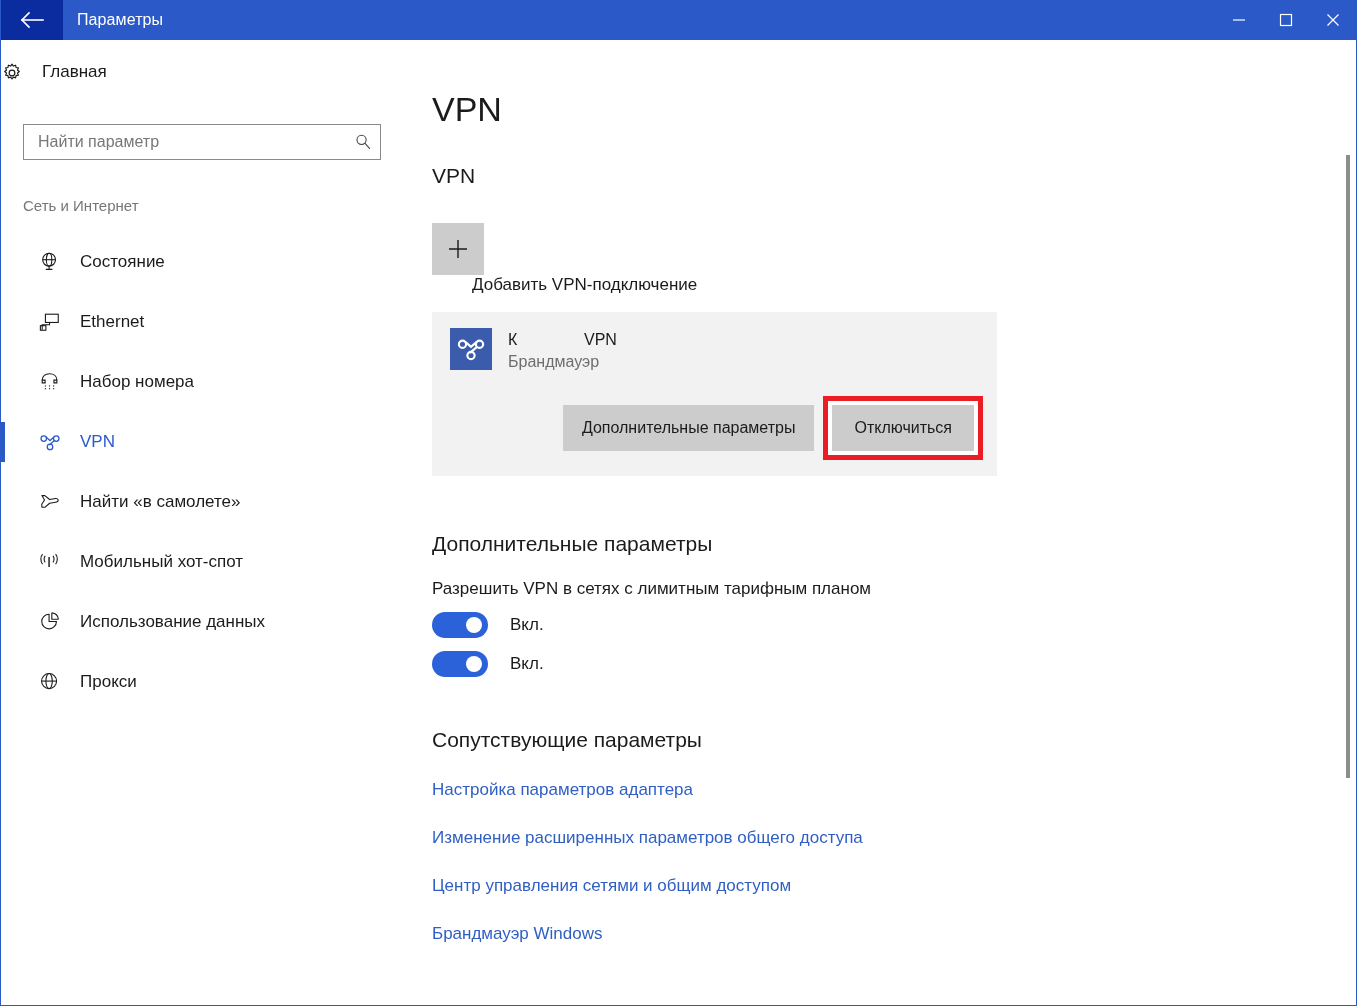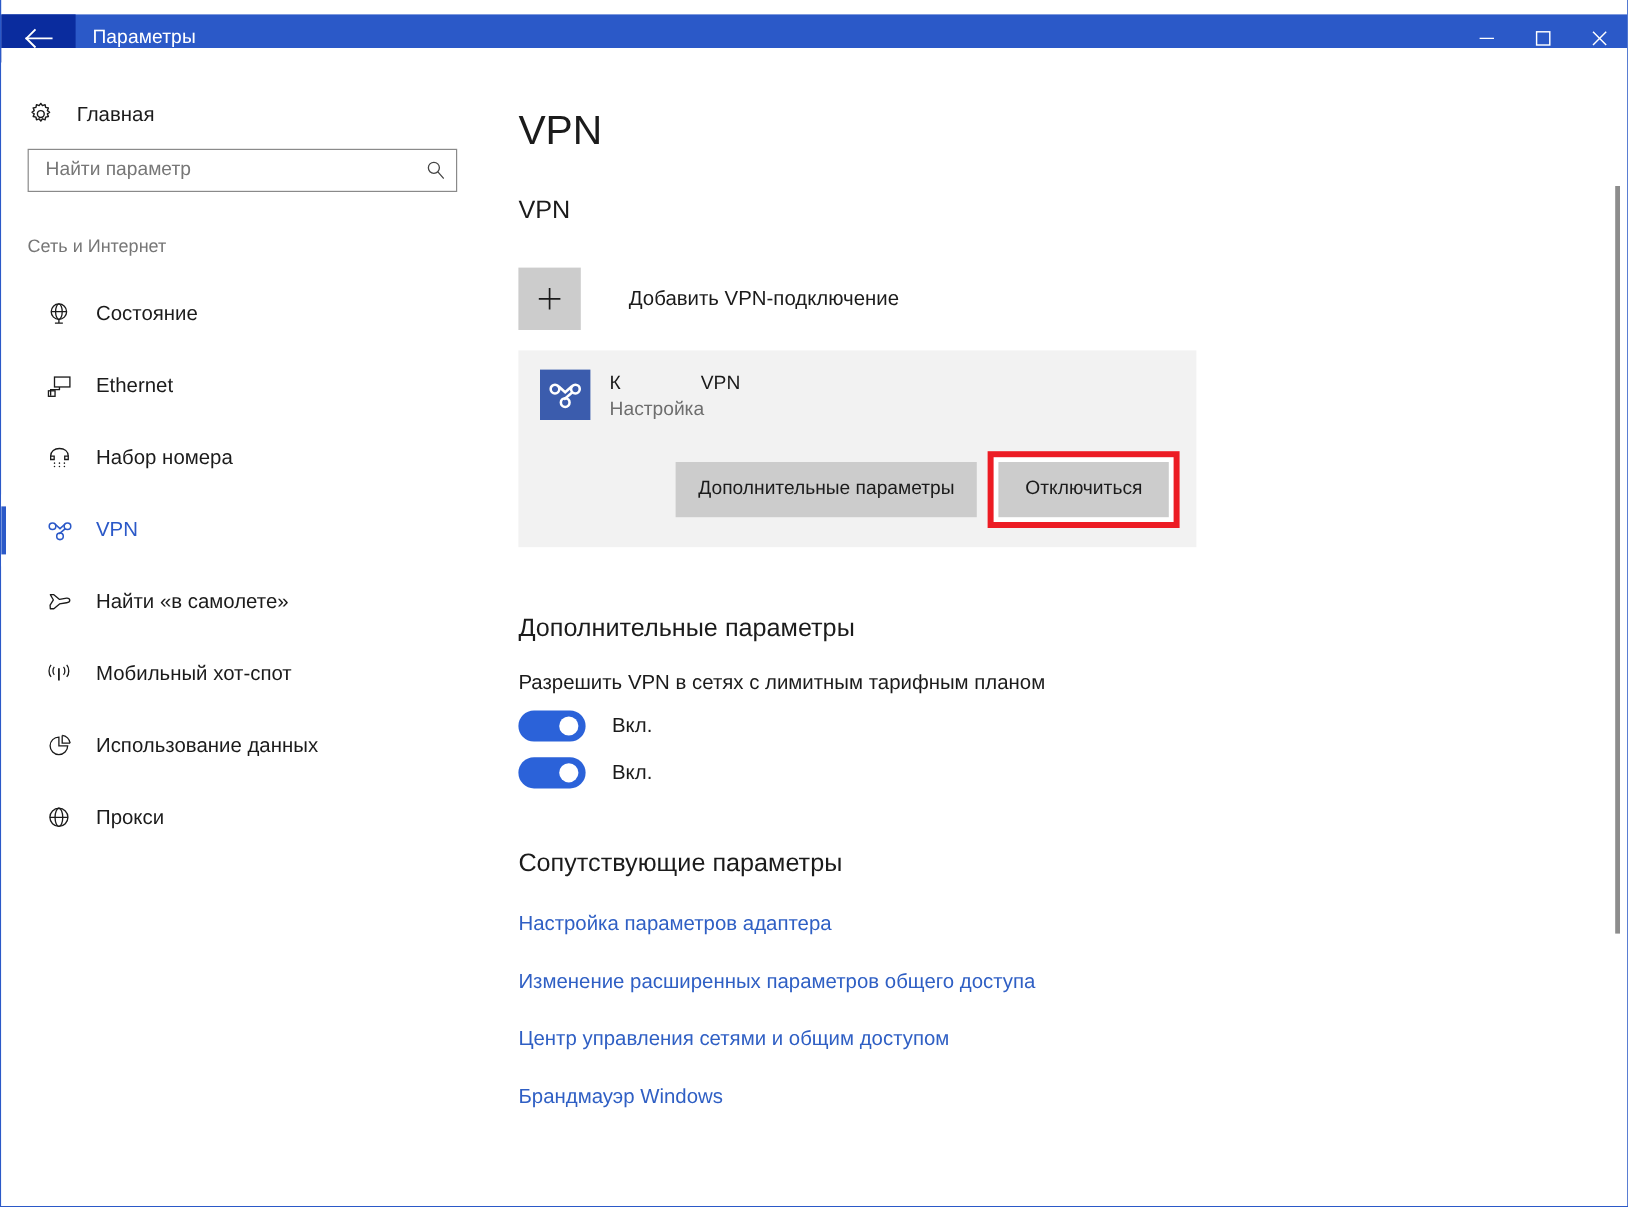--- a/index.html
+++ b/index.html
@@ -27,7 +27,7 @@
   
   #titlebar {
     position: absolute;
-    top: 12px; left: 0;
+    top: 0; left: 0;
     width: 100%;
     height: 40px;
     background: #2b59c8;

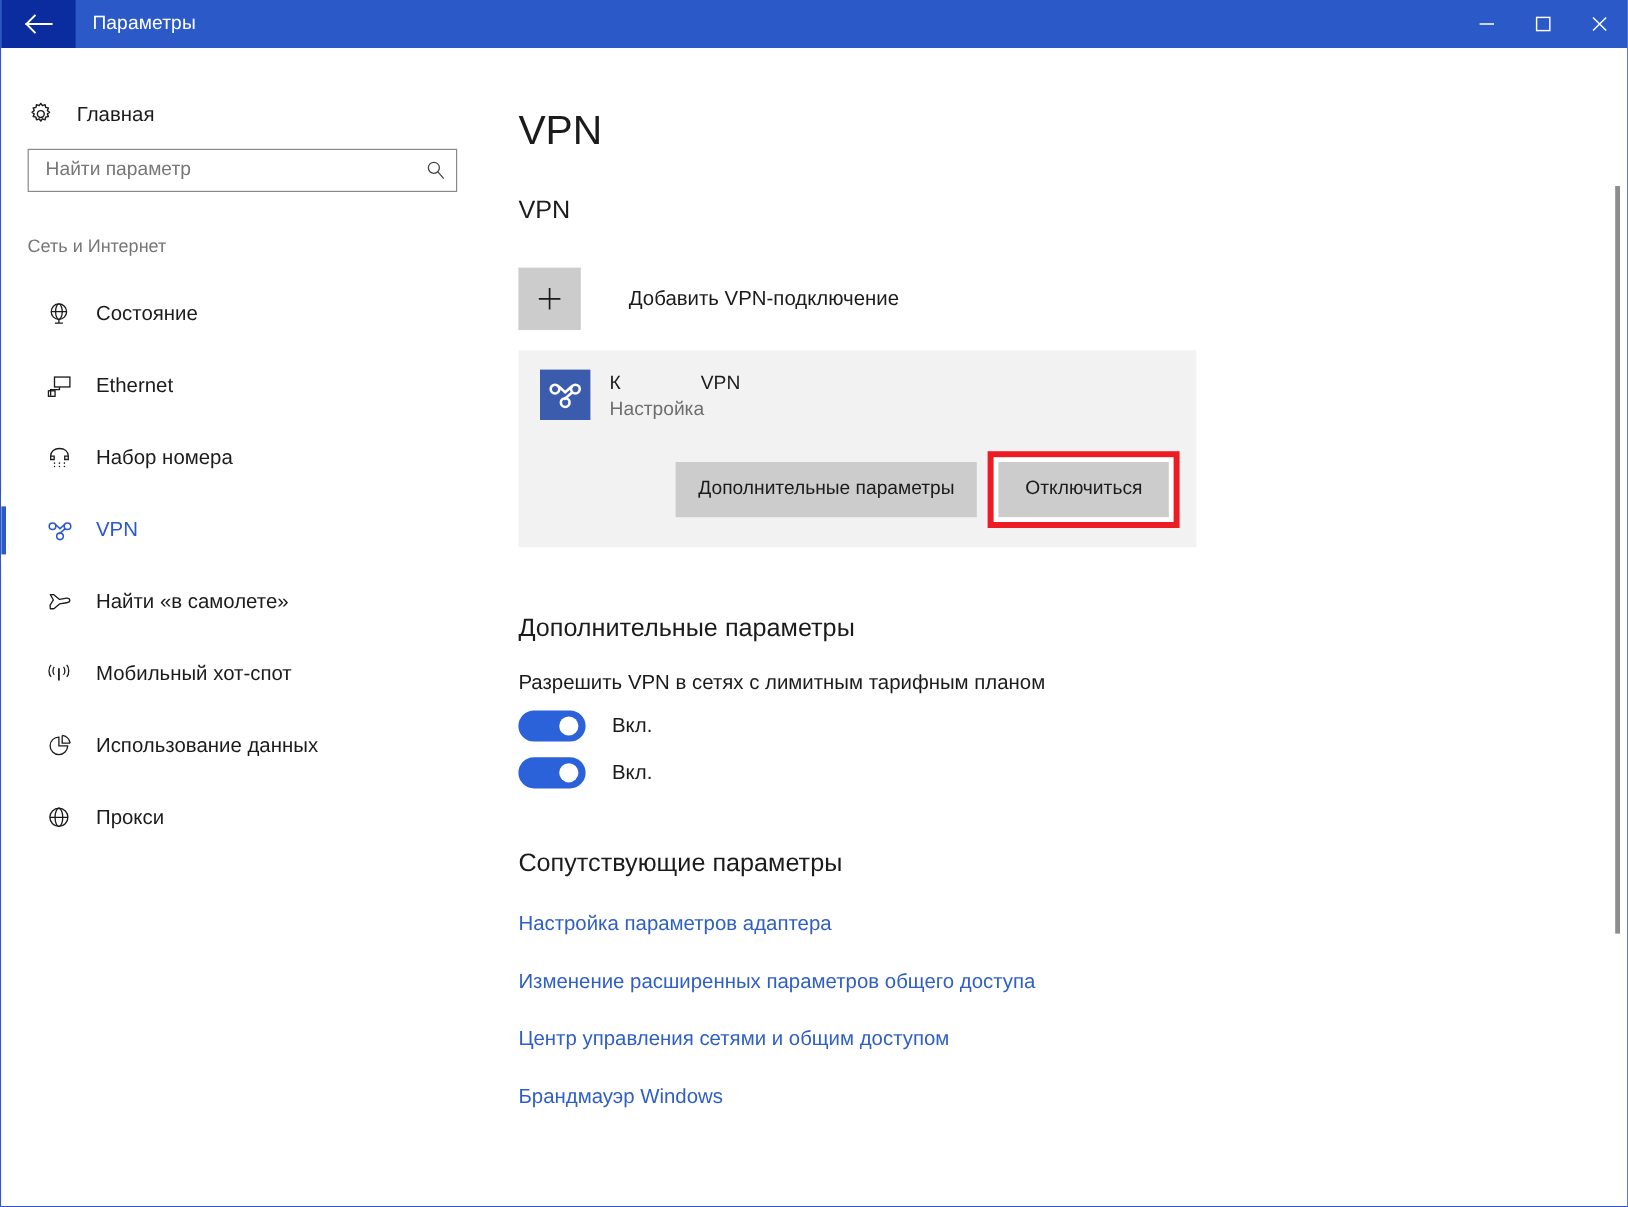--- a/index.html
+++ b/index.html
@@ -83,9 +83,8 @@
   }
   #home-row {
     display: flex;
-    align-items: flex-end;
+    align-items: flex-start;
     height: 44px;
-    padding-left: 22px;
     cursor: pointer;
   }
   .nav-icon {

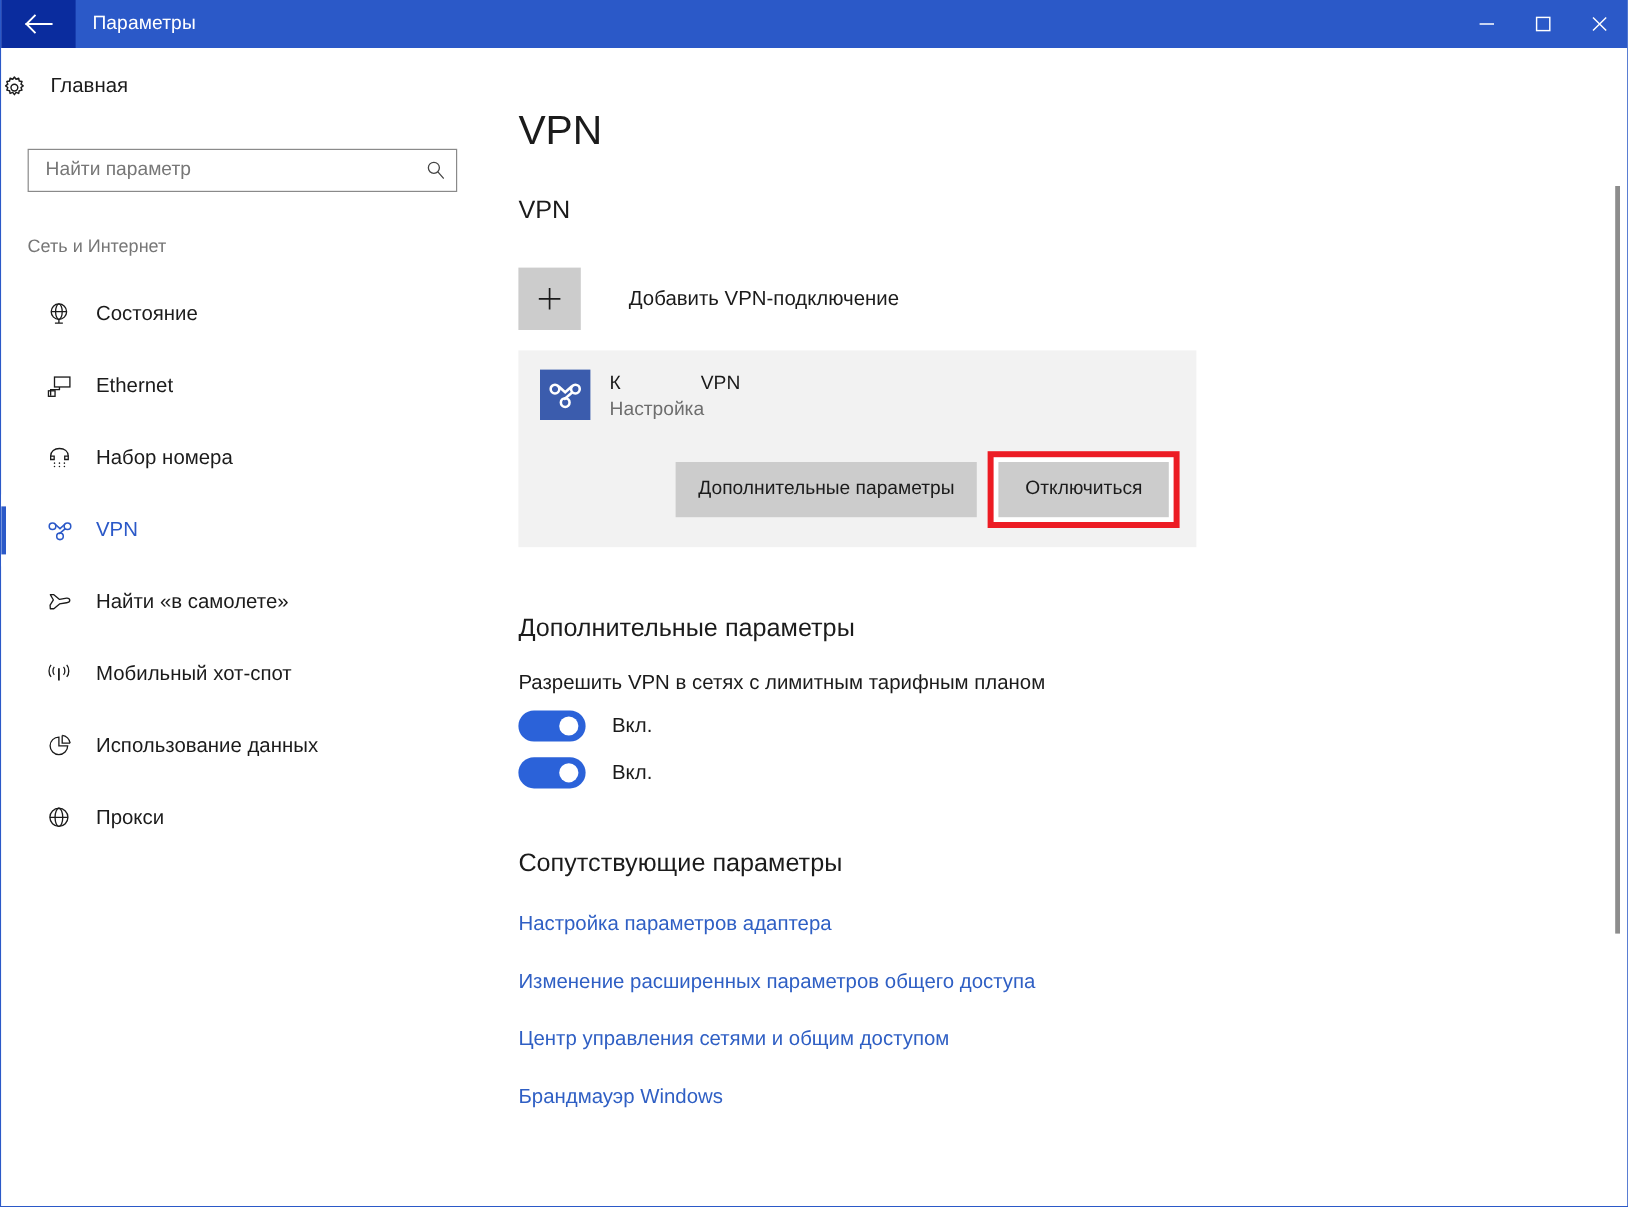--- a/index.html
+++ b/index.html
@@ -185,9 +185,9 @@
   #add-vpn-row {
     margin-top: 37px;
     display: flex;
-    align-items: center;
     width: 565px;
     cursor: pointer;
+    flex-direction: column;
   }
   #add-vpn-box {
     width: 52px; height: 52px;

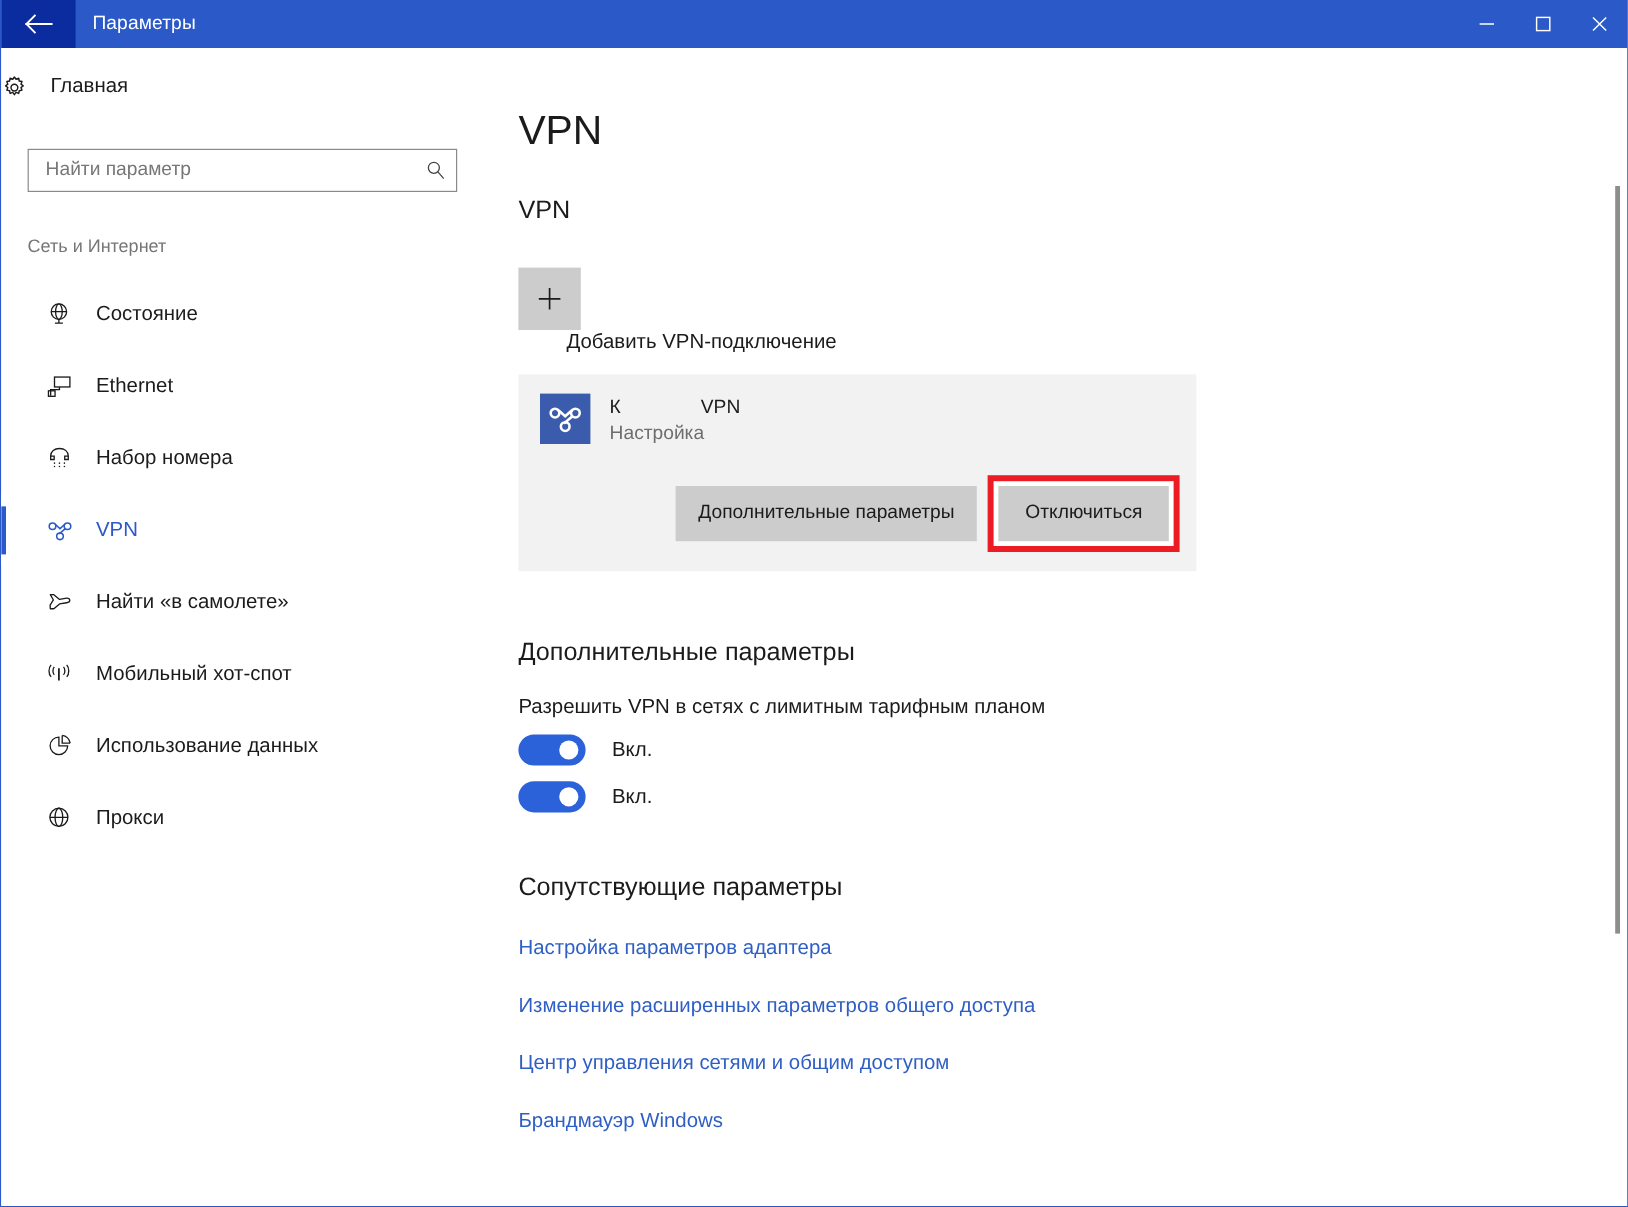--- a/index.html
+++ b/index.html
@@ -512,7 +512,7 @@
             </div>
             <div id="vpn-text">
               <div id="vpn-name">К               VPN</div>
-              <div id="vpn-status">Настройка</div>
+              <div id="vpn-status">Брандмауэр</div>
             </div>
           </div>
           <div id="vpn-actions">

